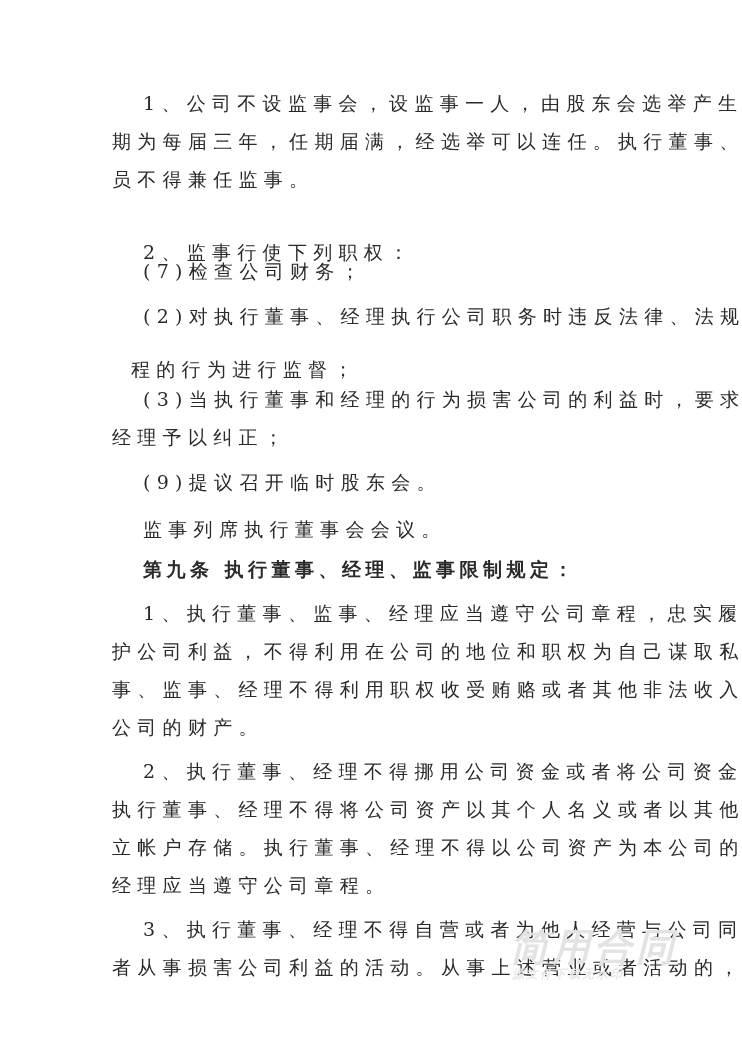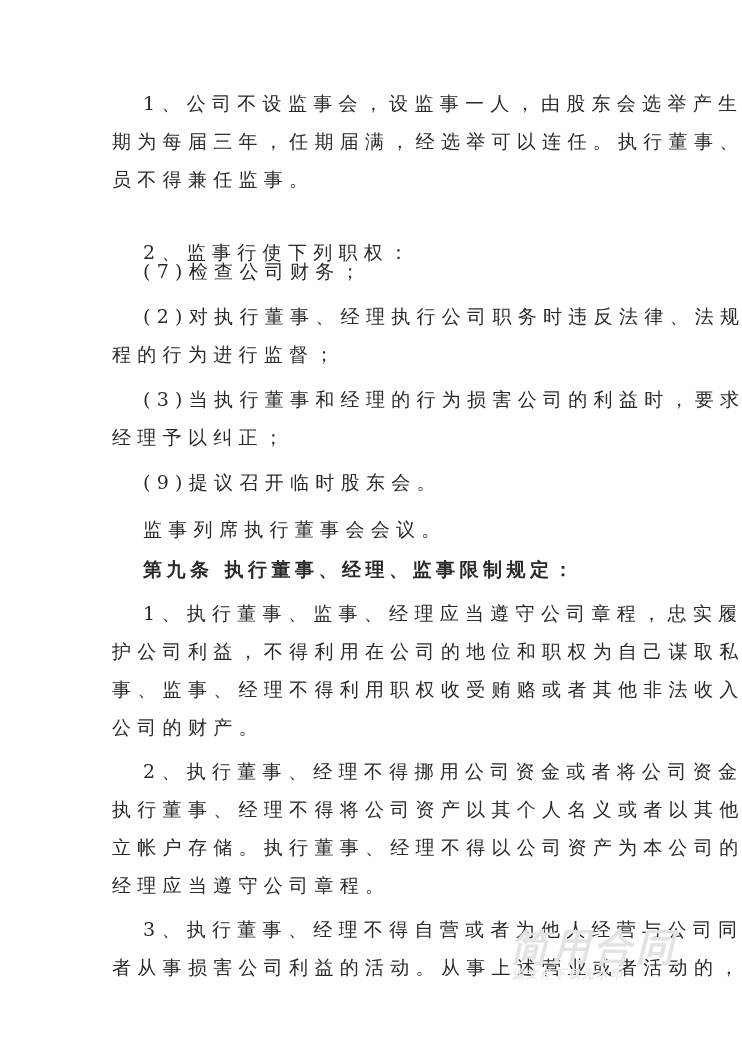--- a/index.html
+++ b/index.html
@@ -29,7 +29,7 @@
     <div class="line indent" style="top: 124px; margin-top: 25px;">2、监事行使下列职权：</div>
     <div class="line indent" style="top: 168px;">(7)检查公司财务；</div>
     <div class="line indent" style="top: 213px;">(2)对执行董事、经理执行公司职务时违反法律、法规或者公司章</div>
-    <div class="line" style="top: 251px;">程的行为进行监督；</div>
+    <div class="line" style="top: 266px; margin-left: 19px;">程的行为进行监督；</div>
     <div class="line indent" style="top: 296px;">(3)当执行董事和经理的行为损害公司的利益时，要求执行董事和</div>
     <div class="line" style="top: 334px;">经理予以纠正；</div>
     <div class="line indent" style="top: 379px;">(9)提议召开临时股东会。</div>

